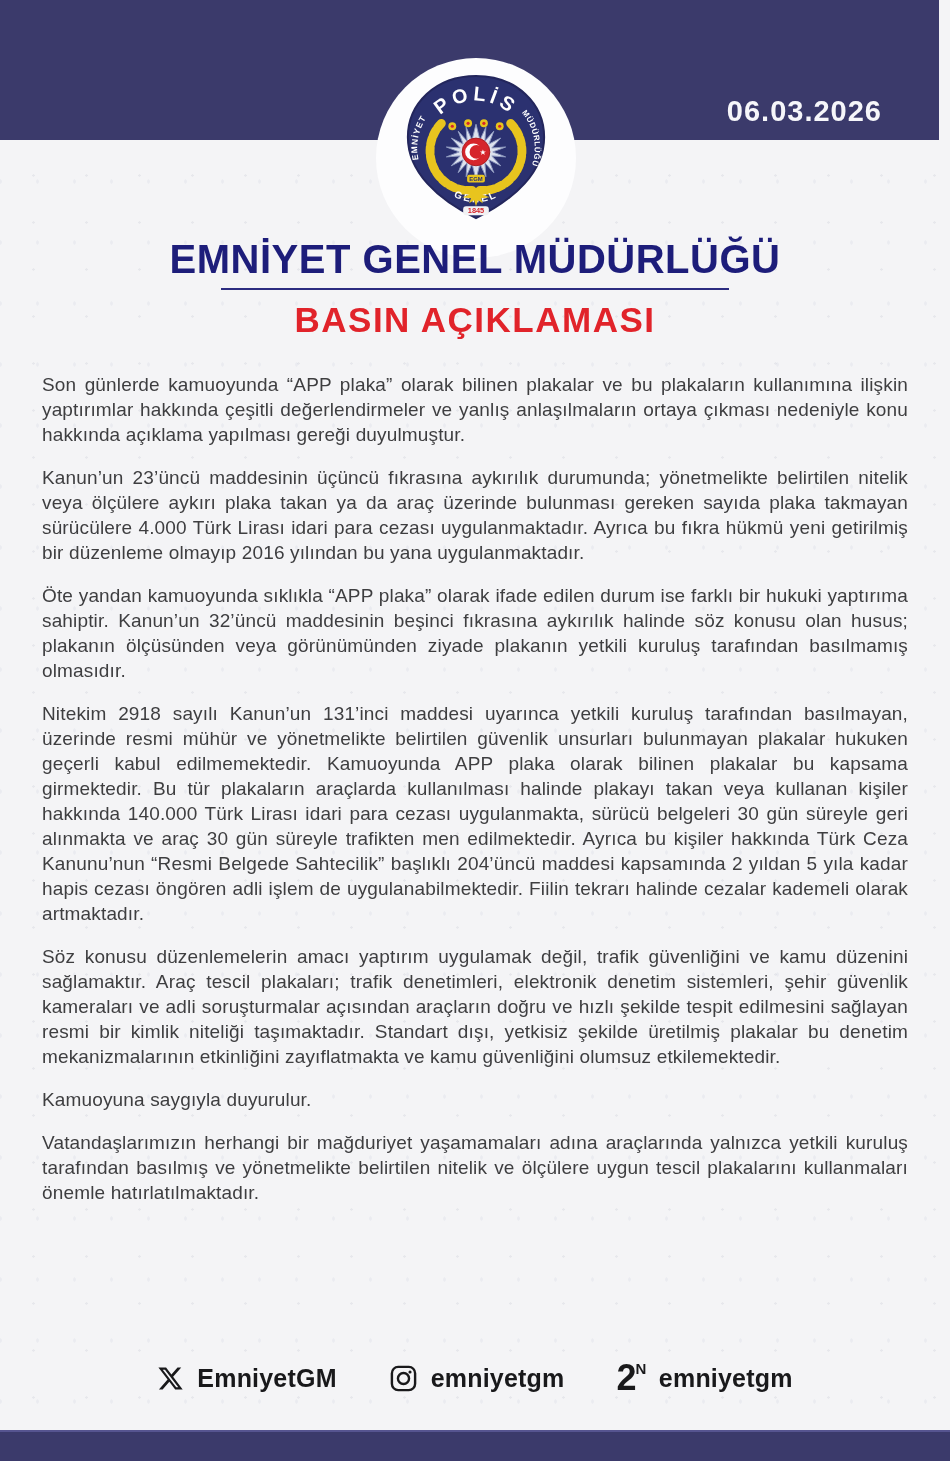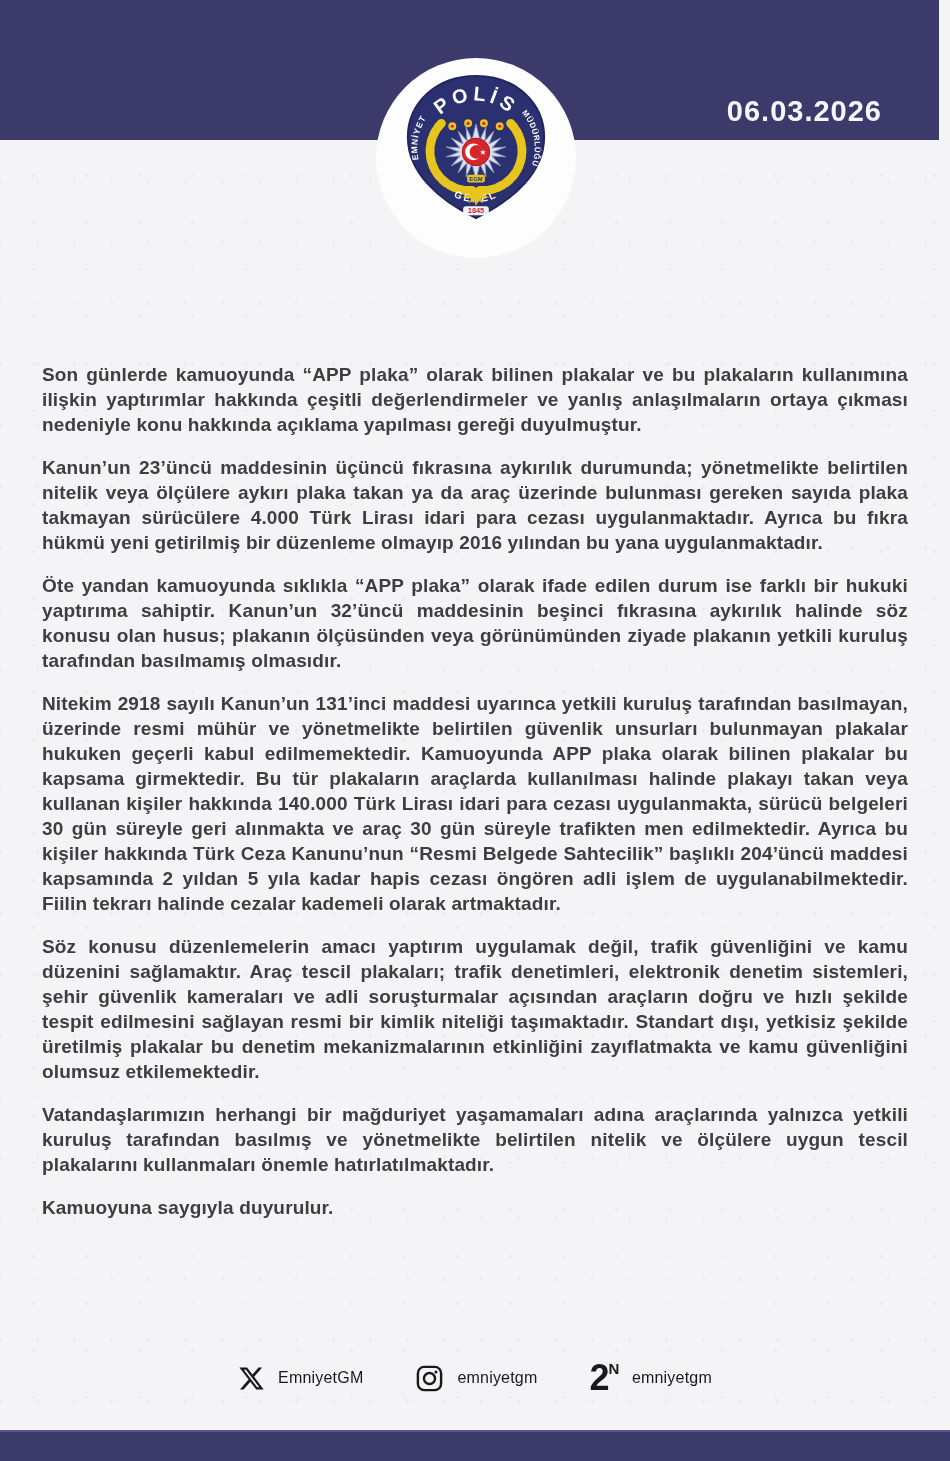--- a/index.html
+++ b/index.html
@@ -108,6 +108,11 @@
     <text x="80" y="142" font-size="7.5" font-weight="bold" fill="#d6252b" text-anchor="middle" font-family="Liberation Sans, sans-serif">1845</text>
   </svg>
 
+  <div class="title-block">
+    <h1 class="main-title">EMNİYET GENEL MÜDÜRLÜĞÜ</h1>
+    <div class="title-underline"></div>
+    <h2 class="sub-title">BASIN AÇIKLAMASI</h2>
+  </div>
 
   <div class="content">
     <p>Son günlerde kamuoyunda “APP plaka” olarak bilinen plakalar ve bu plakaların kullanımına ilişkin yaptırımlar hakkında çeşitli değerlendirmeler ve yanlış anlaşılmaların ortaya çıkması nedeniyle konu hakkında açıklama yapılması gereği duyulmuştur.</p>

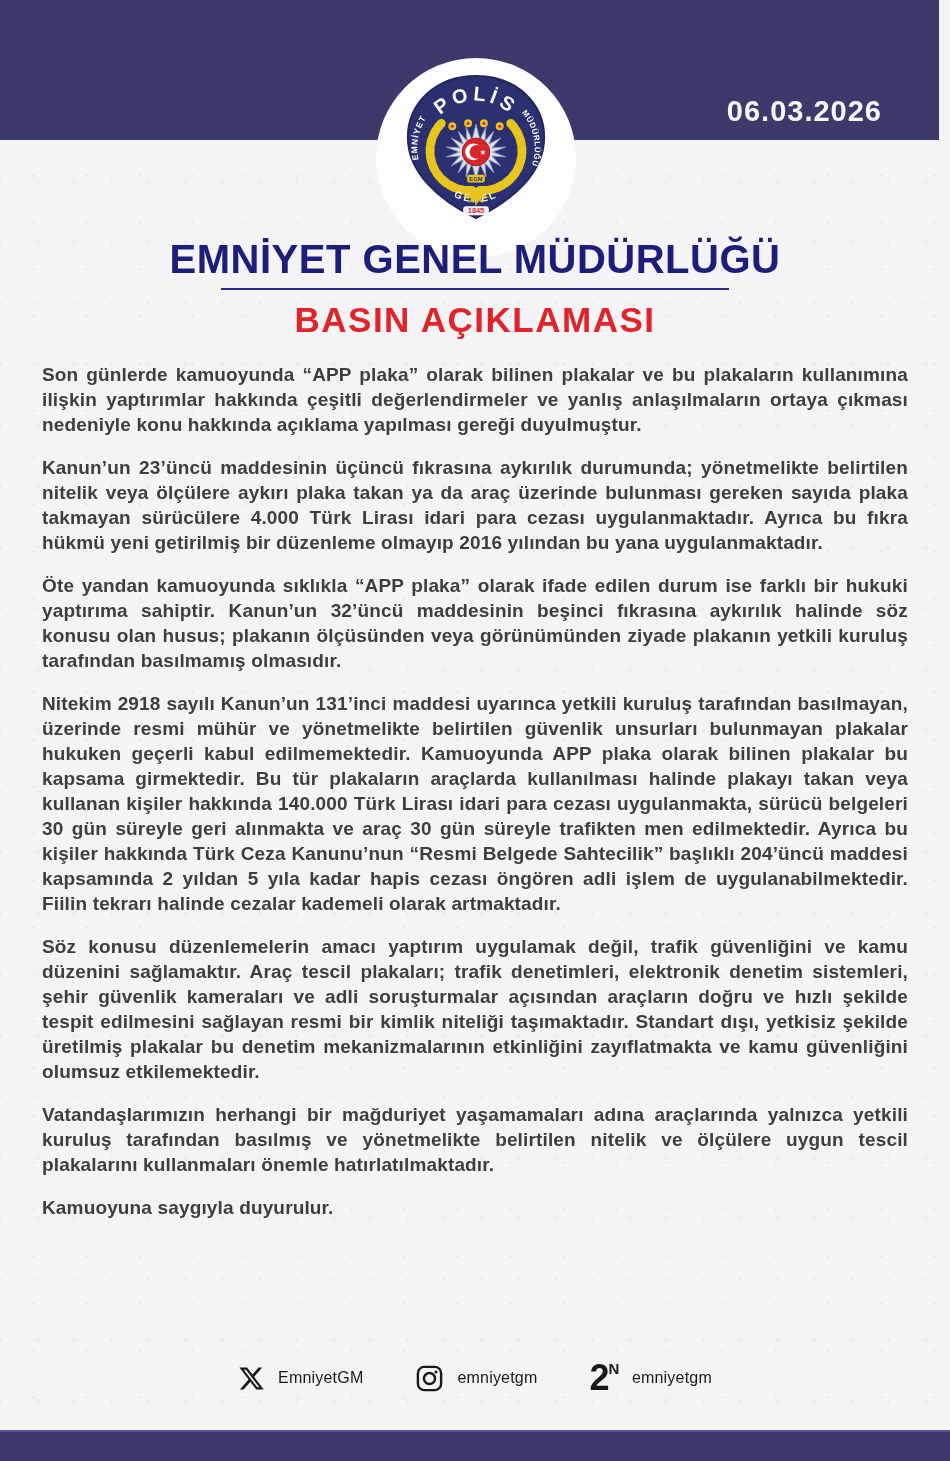--- a/index.html
+++ b/index.html
@@ -24,7 +24,7 @@
   .title-underline{width:508px;height:2px;background:#2c2c80;margin:7px auto 11px;}
   .sub-title{margin:0;font-size:35px;font-weight:bold;color:#e1232a;letter-spacing:1.5px;line-height:1.1;}
   
-  .content{position:absolute;top:362px;left:42px;width:866px;font-weight:bold;}
+  .content{position:absolute;top:372px;left:42px;width:866px;}
   .content p{
     margin:0 0 18px;font-size:19px;line-height:25px;color:#3e3e40;
     text-align:justify;letter-spacing:.15px;

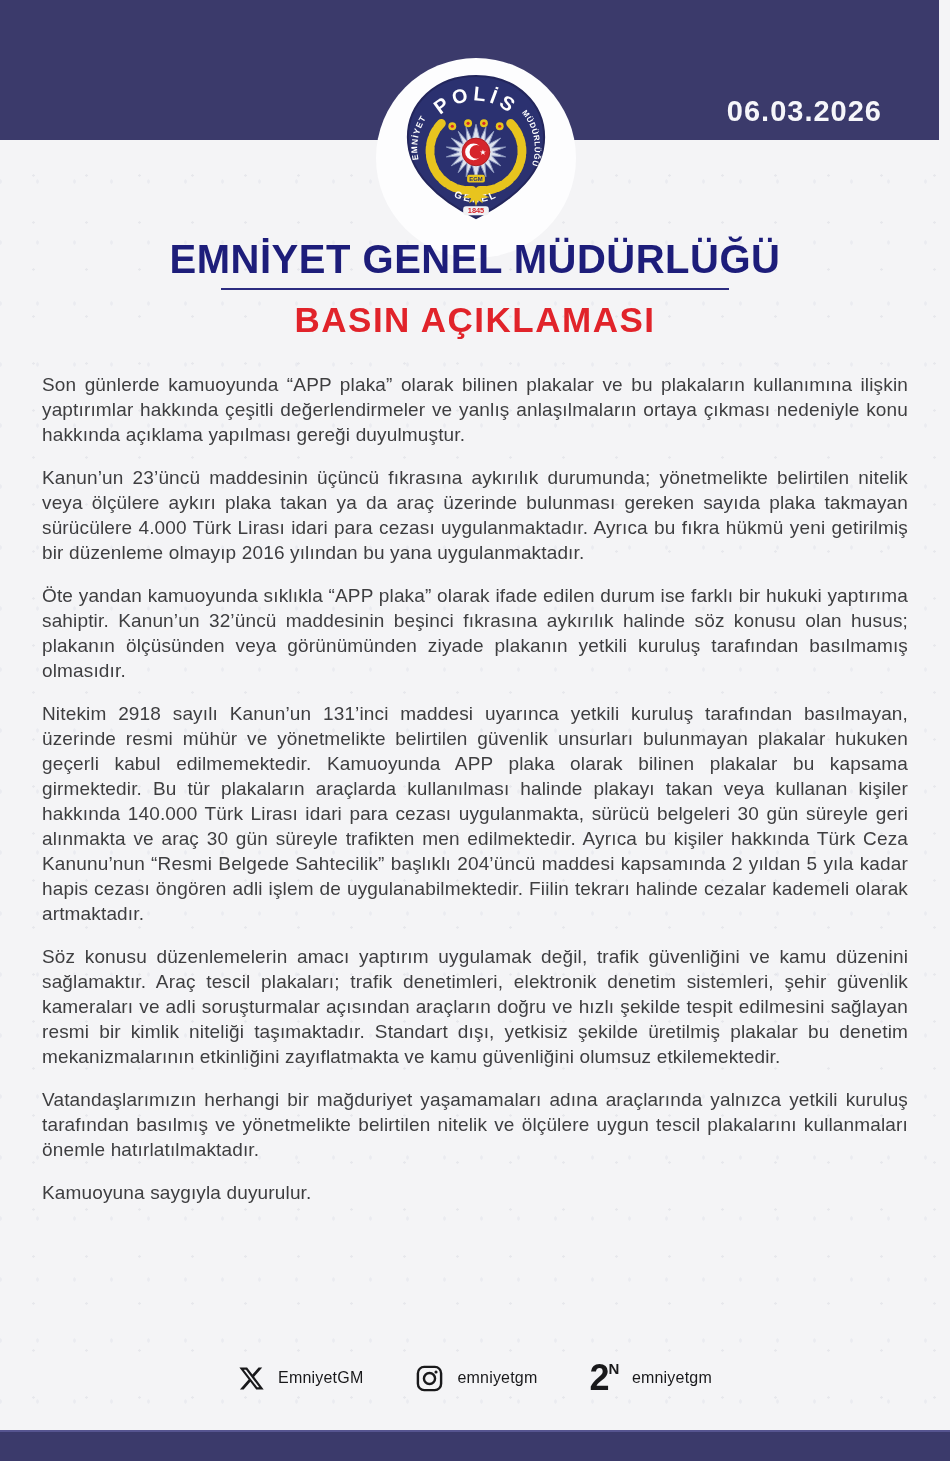--- a/index.html
+++ b/index.html
@@ -120,8 +120,8 @@
     <p>Öte yandan kamuoyunda sıklıkla “APP plaka” olarak ifade edilen durum ise farklı bir hukuki yaptırıma sahiptir. Kanun’un 32’üncü maddesinin beşinci fıkrasına aykırılık halinde söz konusu olan husus; plakanın ölçüsünden veya görünümünden ziyade plakanın yetkili kuruluş tarafından basılmamış olmasıdır.</p>
     <p>Nitekim 2918 sayılı Kanun’un 131’inci maddesi uyarınca yetkili kuruluş tarafından basılmayan, üzerinde resmi mühür ve yönetmelikte belirtilen güvenlik unsurları bulunmayan plakalar hukuken geçerli kabul edilmemektedir. Kamuoyunda APP plaka olarak bilinen plakalar bu kapsama girmektedir. Bu tür plakaların araçlarda kullanılması halinde plakayı takan veya kullanan kişiler hakkında 140.000 Türk Lirası idari para cezası uygulanmakta, sürücü belgeleri 30 gün süreyle geri alınmakta ve araç 30 gün süreyle trafikten men edilmektedir. Ayrıca bu kişiler hakkında Türk Ceza Kanunu’nun “Resmi Belgede Sahtecilik” başlıklı 204’üncü maddesi kapsamında 2 yıldan 5 yıla kadar hapis cezası öngören adli işlem de uygulanabilmektedir. Fiilin tekrarı halinde cezalar kademeli olarak artmaktadır.</p>
     <p>Söz konusu düzenlemelerin amacı yaptırım uygulamak değil, trafik güvenliğini ve kamu düzenini sağlamaktır. Araç tescil plakaları; trafik denetimleri, elektronik denetim sistemleri, şehir güvenlik kameraları ve adli soruşturmalar açısından araçların doğru ve hızlı şekilde tespit edilmesini sağlayan resmi bir kimlik niteliği taşımaktadır. Standart dışı, yetkisiz şekilde üretilmiş plakalar bu denetim mekanizmalarının etkinliğini zayıflatmakta ve kamu güvenliğini olumsuz etkilemektedir.</p>
+    <p>Kamuoyuna saygıyla duyurulur.</p>
     <p>Vatandaşlarımızın herhangi bir mağduriyet yaşamamaları adına araçlarında yalnızca yetkili kuruluş tarafından basılmış ve yönetmelikte belirtilen nitelik ve ölçülere uygun tescil plakalarını kullanmaları önemle hatırlatılmaktadır.</p>
-    <p>Kamuoyuna saygıyla duyurulur.</p>
   </div>
 
   <div class="social-row">

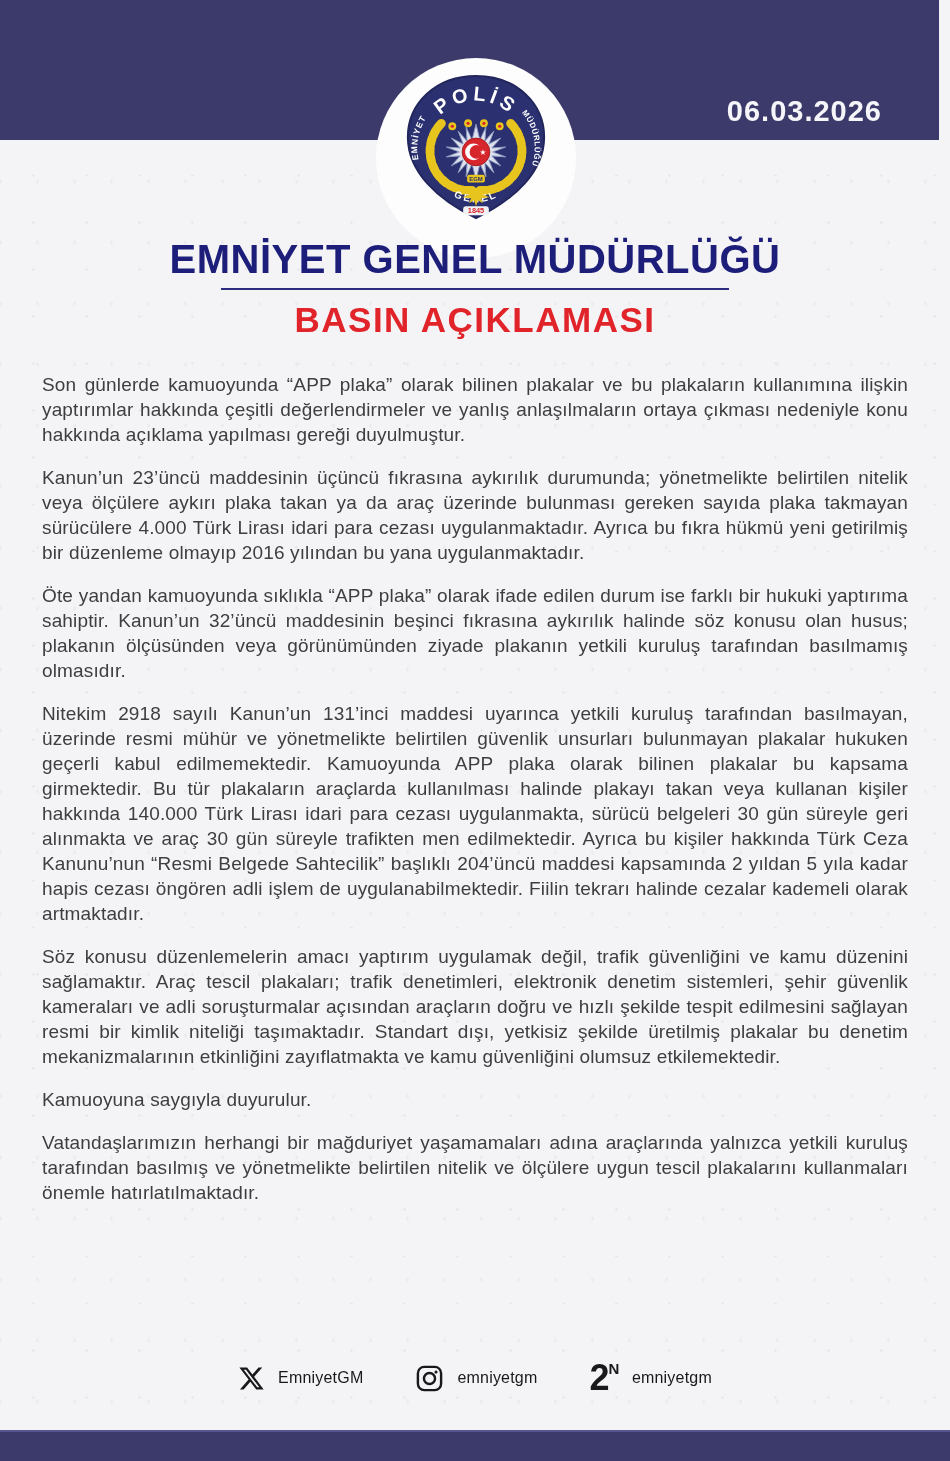--- a/index.html
+++ b/index.html
@@ -33,7 +33,7 @@
   
   .social-row{position:absolute;top:1360px;left:0;width:100%;display:flex;justify-content:center;align-items:center;gap:52px;}
   .social-item{display:flex;align-items:center;gap:13px;color:#19191b;text-decoration:none;}
-  .social-item .handle{font-size:16px;font-weight:400;letter-spacing:.2px;}
+  .social-item .handle{font-size:25px;font-weight:700;letter-spacing:.2px;}
   .icon-x svg,.icon-ig svg{display:block;}
   .logo-n{font-weight:800;line-height:1;color:#19191b;display:flex;align-items:flex-start;}
   .logo-n .two{font-size:36px;letter-spacing:-1px;}

